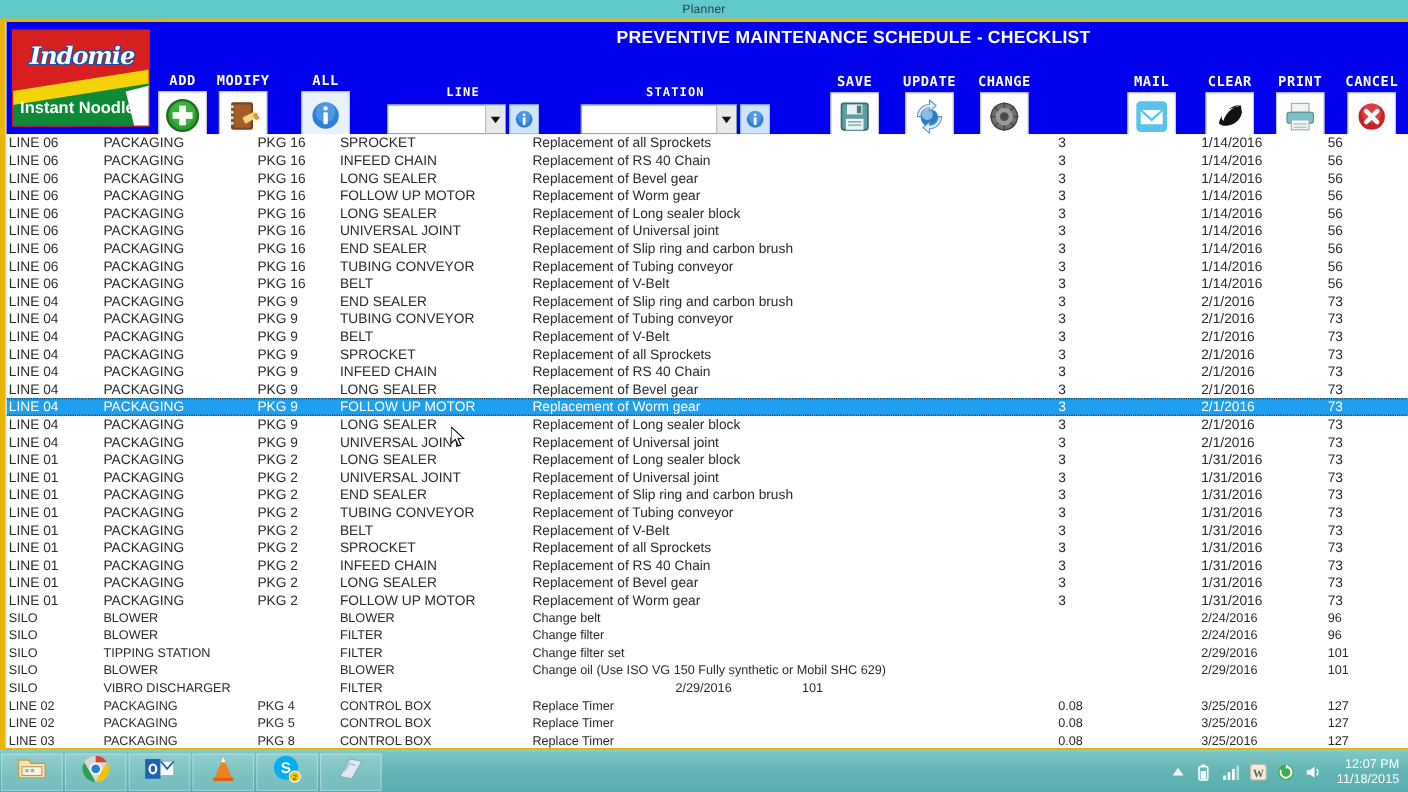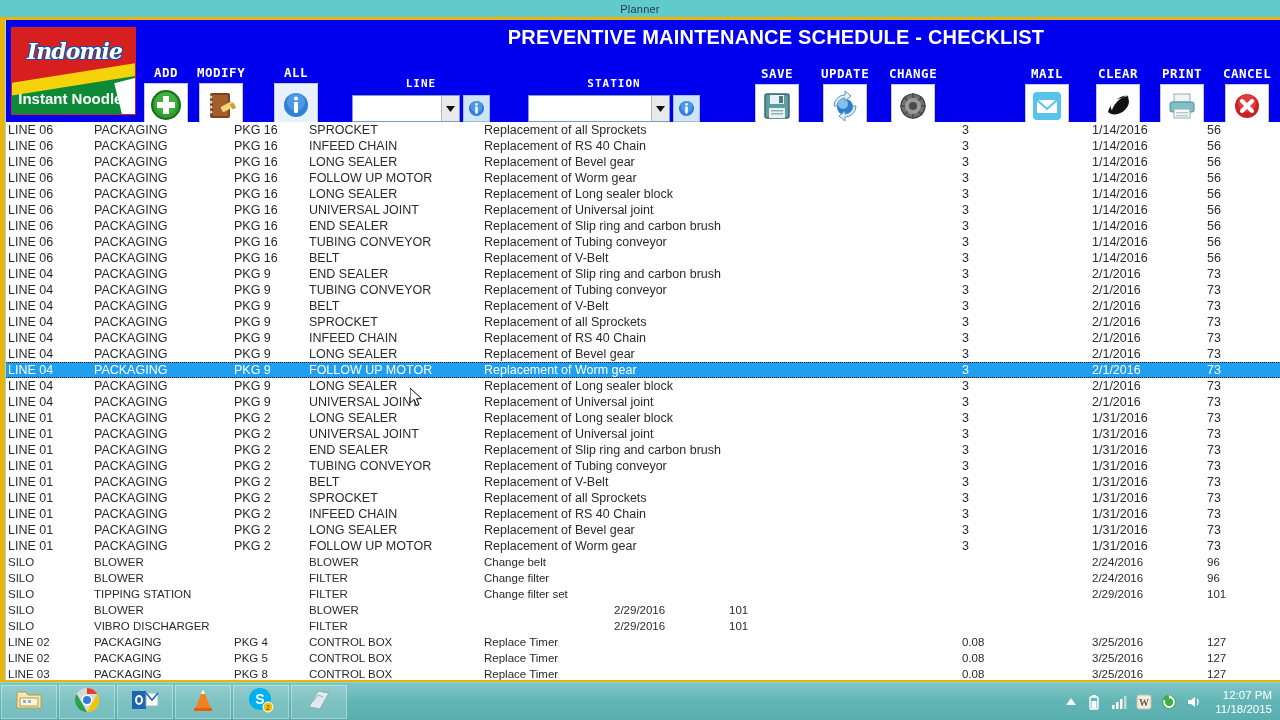--- a/index.html
+++ b/index.html
@@ -35,7 +35,7 @@
   }
   .app-title {
     position: absolute; left: 420px; top: 6px; width: 700px;
-    text-align: center; color: #ffffff; font-weight: bold; font-size: 20px;
+    text-align: center; color: #ffffff; font-weight: bold; font-size: 16px;
     letter-spacing: .2px;
   }
 

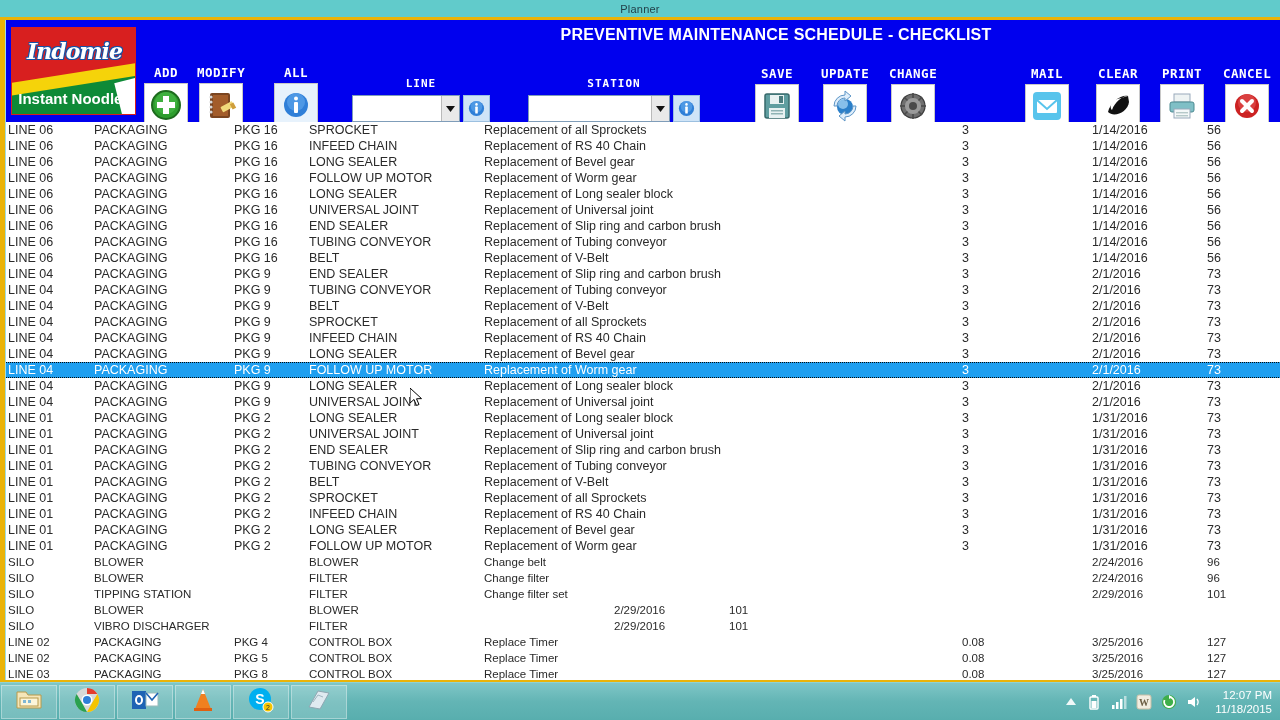--- a/index.html
+++ b/index.html
@@ -707,6 +707,7 @@
               <div class="c-section">BLOWER</div>
               <div class="c-pkg"></div>
               <div class="c-part">BLOWER</div>
+              <div class="c-desc">Change oil (Use ISO VG 150 Fully synthetic or Mobil SHC 629)</div>
               <div class="c-qty"></div>
               <div class="c-date">2/29/2016</div>
               <div class="c-num">101</div>

